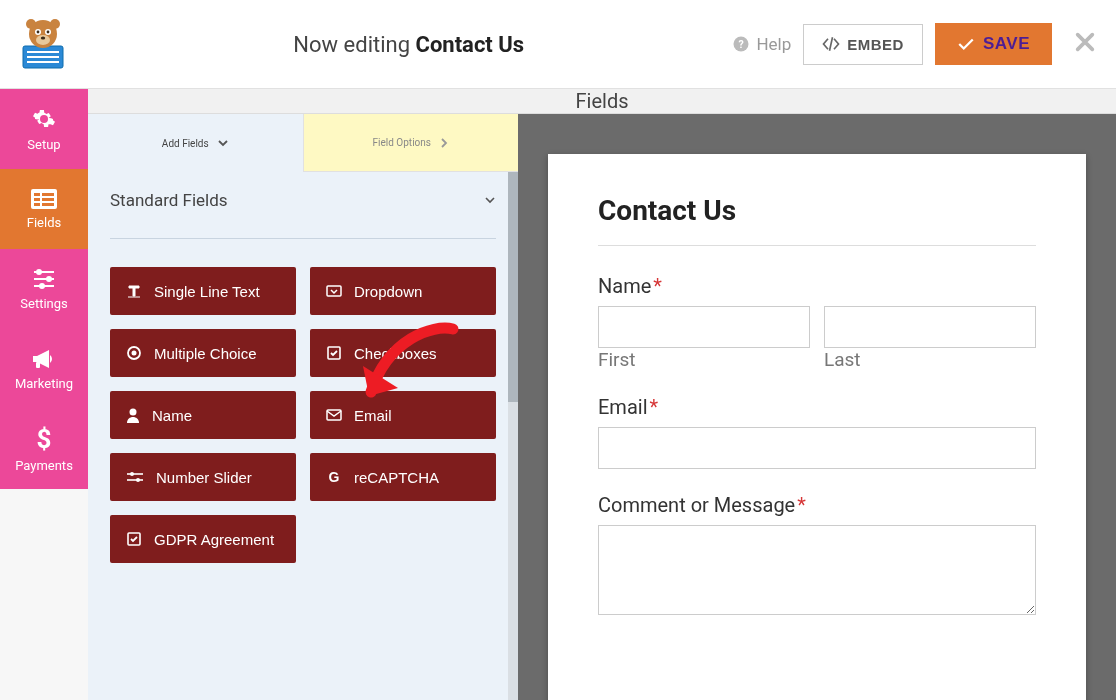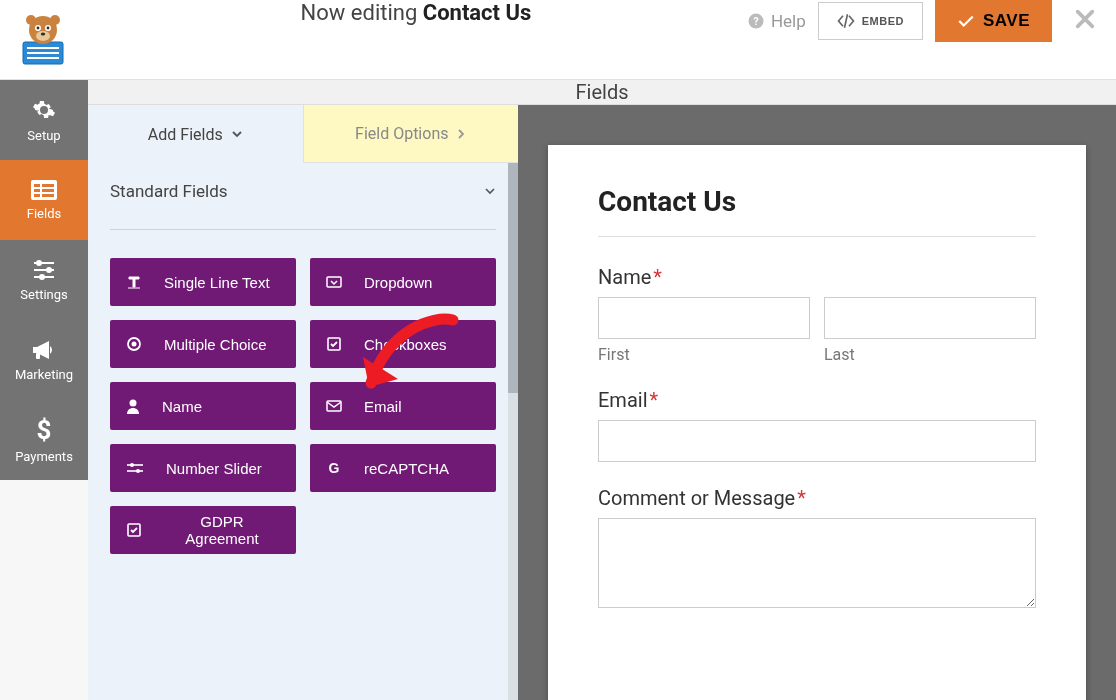--- a/index.html
+++ b/index.html
@@ -4,7 +4,7 @@
 <style>
   * { box-sizing: border-box; margin: 0; padding: 0; }
   body { font-family: -apple-system, BlinkMacSystemFont, "Segoe UI", Roboto, Arial, sans-serif; background: #fff; width:1116px; height:700px; overflow:hidden; }
-  .topbar { height:80px; display:flex; align-items:flex-start; border-bottom:1px solid #e1e1e1; position:relative; }
+  .topbar { height:89px; display:flex; align-items:center; border-bottom:1px solid #e1e1e1; position:relative; }
   .logo { width:85px; height:80px; display:flex; align-items:center; justify-content:center; }
   .title-area { flex:1; text-align:center; font-size:22px; color:#444; }
   .title-area .bold { font-weight:700; color:#222; }

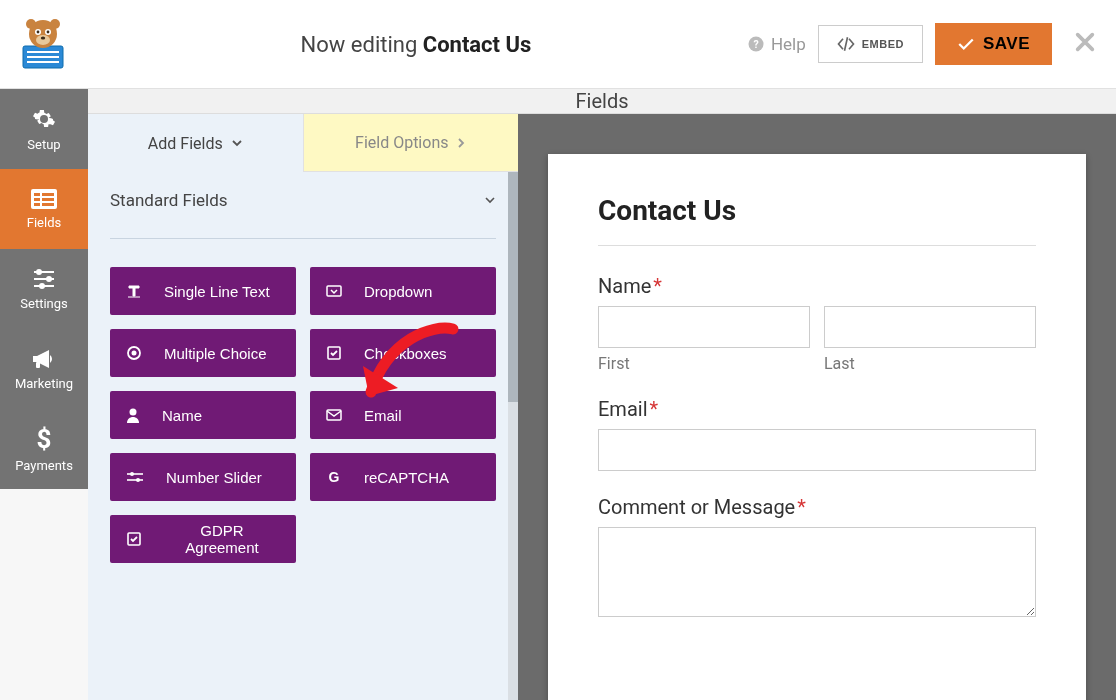--- a/index.html
+++ b/index.html
@@ -10,7 +10,7 @@
   .title-area .bold { font-weight:700; color:#222; }
   .top-actions { display:flex; align-items:center; gap:12px; padding-right:20px; }
   .help-link { color:#999; font-size:17px; display:flex; align-items:center; gap:6px; cursor:pointer; }
-  .embed-btn { border:1px solid #ccc; background:#fff; color:#555; font-size:11px; font-weight:700; padding:11px 18px; display:flex; align-items:center; gap:7px; cursor:pointer; letter-spacing:.5px; }
+  .embed-btn { border:1px solid #ccc; background:#fff; color:#555; font-size:15px; font-weight:700; padding:11px 18px; display:flex; align-items:center; gap:7px; cursor:pointer; letter-spacing:.5px; }
   .save-btn { border:none; background:#e27730; color:#000000; font-size:17px; font-weight:700; padding:11px 22px; display:flex; align-items:center; gap:8px; cursor:pointer; letter-spacing:.5px; }
   .close-x { color:#bbb; cursor:pointer; font-size:26px; margin-left:10px; }
 

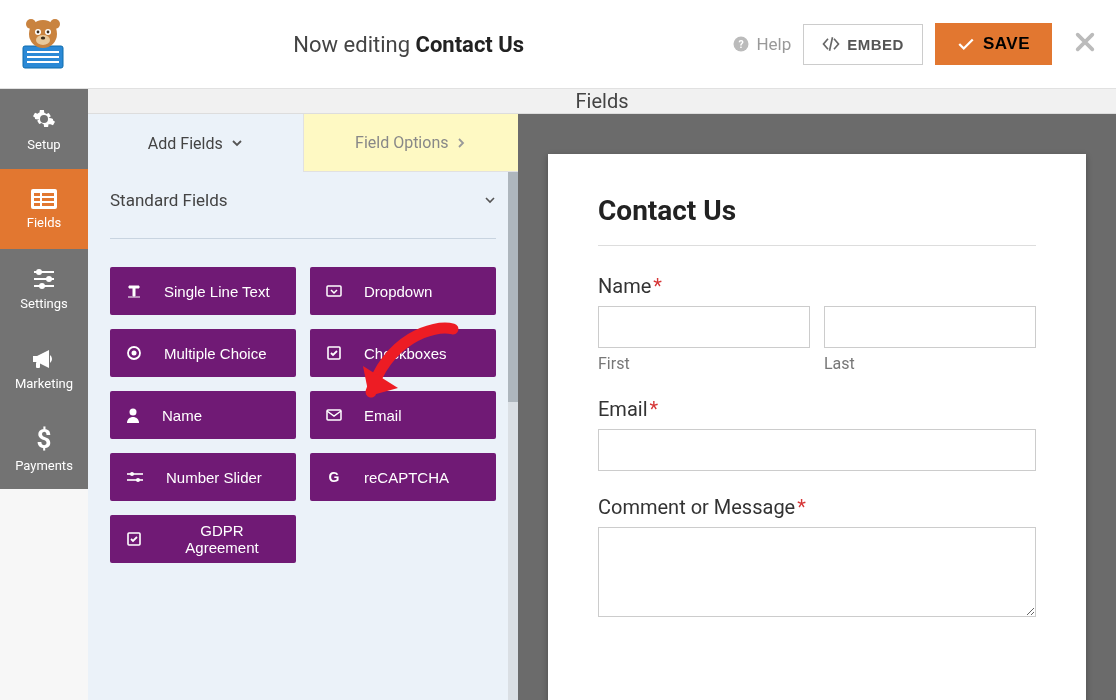--- a/index.html
+++ b/index.html
@@ -11,7 +11,7 @@
   .top-actions { display:flex; align-items:center; gap:12px; padding-right:20px; }
   .help-link { color:#999; font-size:17px; display:flex; align-items:center; gap:6px; cursor:pointer; }
   .embed-btn { border:1px solid #ccc; background:#fff; color:#555; font-size:15px; font-weight:700; padding:11px 18px; display:flex; align-items:center; gap:7px; cursor:pointer; letter-spacing:.5px; }
-  .save-btn { border:none; background:#e27730; color:#000000; font-size:17px; font-weight:700; padding:11px 22px; display:flex; align-items:center; gap:8px; cursor:pointer; letter-spacing:.5px; }
+  .save-btn { border:none; background:#e27730; color:#4c1d95; font-size:17px; font-weight:700; padding:11px 22px; display:flex; align-items:center; gap:8px; cursor:pointer; letter-spacing:.5px; }
   .close-x { color:#bbb; cursor:pointer; font-size:26px; margin-left:10px; }
 
   .main { display:flex; height:620px; }

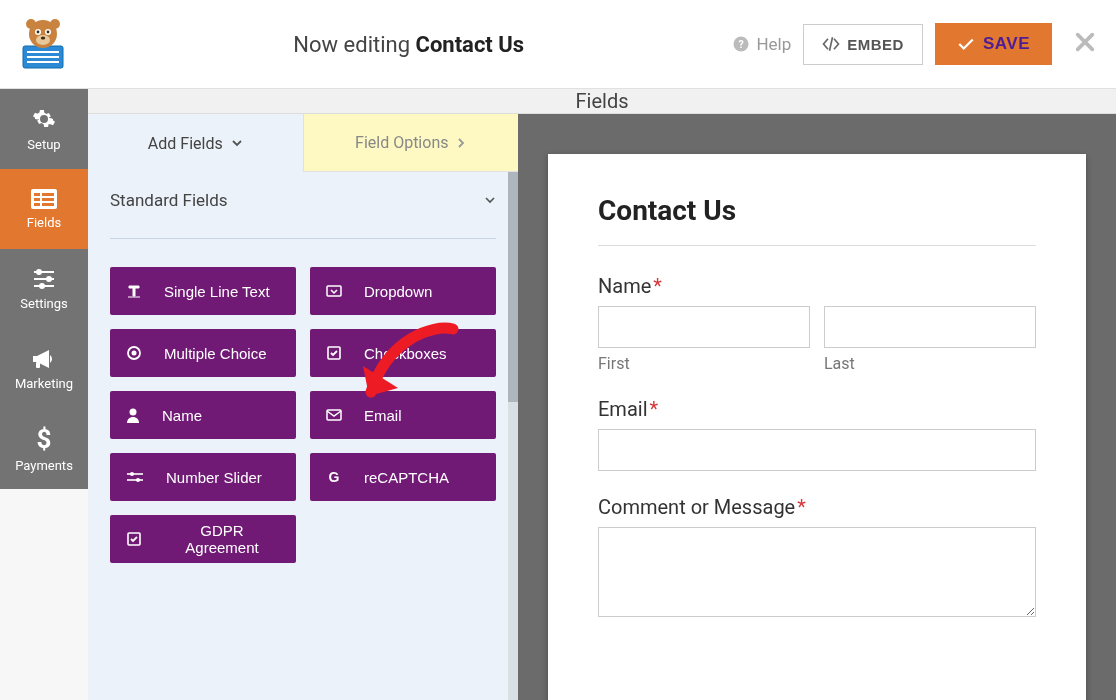--- a/index.html
+++ b/index.html
@@ -16,7 +16,7 @@
 
   .main { display:flex; height:620px; }
   .sidebar { width:88px; background:#f7f7f7; }
-  .sidebar-item { height:80px; display:flex; flex-direction:column; align-items:center; justify-content:center; color:#fff; background:#737373; gap:6px; cursor:pointer; font-size:13px; }
+  .sidebar-item { height:80px; display:flex; flex-direction:column; align-items:center; justify-content:center; color:#fff; background:#ec4899; gap:6px; cursor:pointer; font-size:13px; }
   .sidebar-item.active { background:#e27730; }
   .sidebar-item .label { color:#fff; }
   .sidebar-item svg { fill:#fff; }

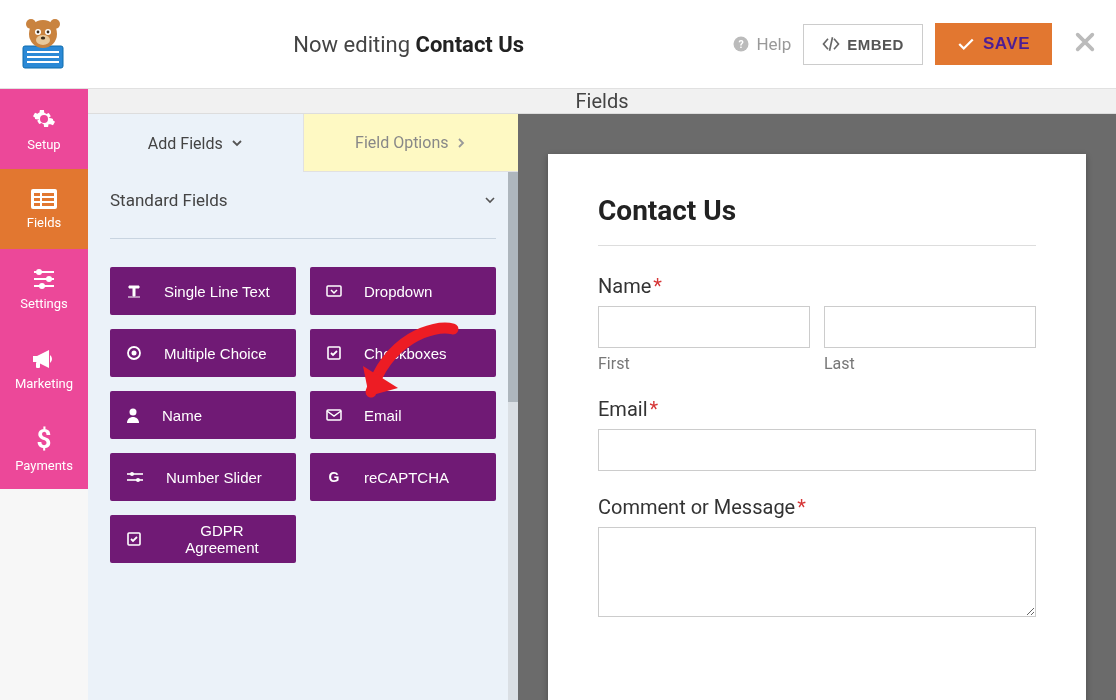--- a/index.html
+++ b/index.html
@@ -26,7 +26,7 @@
   .panel-body { flex:1; display:flex; }
   .left-panel { width:430px; background:#ebf2f9; display:flex; flex-direction:column; position:relative; }
   .tabs { display:flex; height:58px; }
-  .tab { flex:1; display:flex; align-items:center; justify-content:center; gap:8px; font-size:16px; color:#444; cursor:pointer; }
+  .tab { flex:1; display:flex; align-items:center; justify-content:center; gap:8px; font-size:10px; color:#444; cursor:pointer; }
   .tab.inactive { background:#fef9c3; border-bottom:1px solid #e1e1e1; border-left:1px solid #e1e1e1; color:#888; }
   .section { padding:18px 22px 8px 22px; }
   .section-header { display:flex; align-items:center; justify-content:space-between; font-size:17px; color:#444; padding-bottom:28px; border-bottom:1px solid #c8d4e0; }

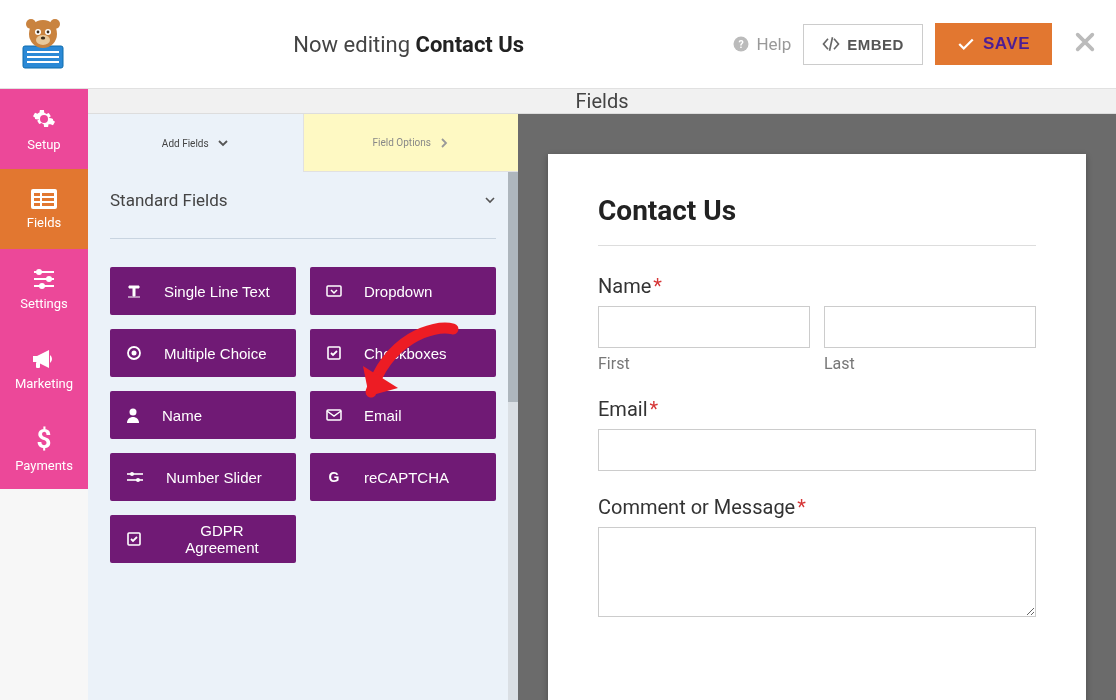--- a/index.html
+++ b/index.html
@@ -31,7 +31,7 @@
   .section { padding:18px 22px 8px 22px; }
   .section-header { display:flex; align-items:center; justify-content:space-between; font-size:17px; color:#444; padding-bottom:28px; border-bottom:1px solid #c8d4e0; }
   .field-grid { display:grid; grid-template-columns:1fr 1fr; gap:14px; padding:20px 22px; }
-  .field-btn { background:#701a75; color:#fff; border:none; height:48px; display:flex; align-items:center; gap:22px; padding:12px 16px; font-size:15px; cursor:pointer; border-radius:2px; }
+  .field-btn { background:#7f1d1d; color:#fff; border:none; height:48px; display:flex; align-items:center; gap:12px; padding:12px 16px; font-size:15px; cursor:pointer; border-radius:2px; }
   .field-btn svg { flex-shrink:0; }
   .left-scroll { position:absolute; right:0; top:58px; bottom:0; width:10px; background:#dadfe4; }
   .left-scroll .thumb { background:#aeb6bd; width:10px; height:230px; position:absolute; top:0; }

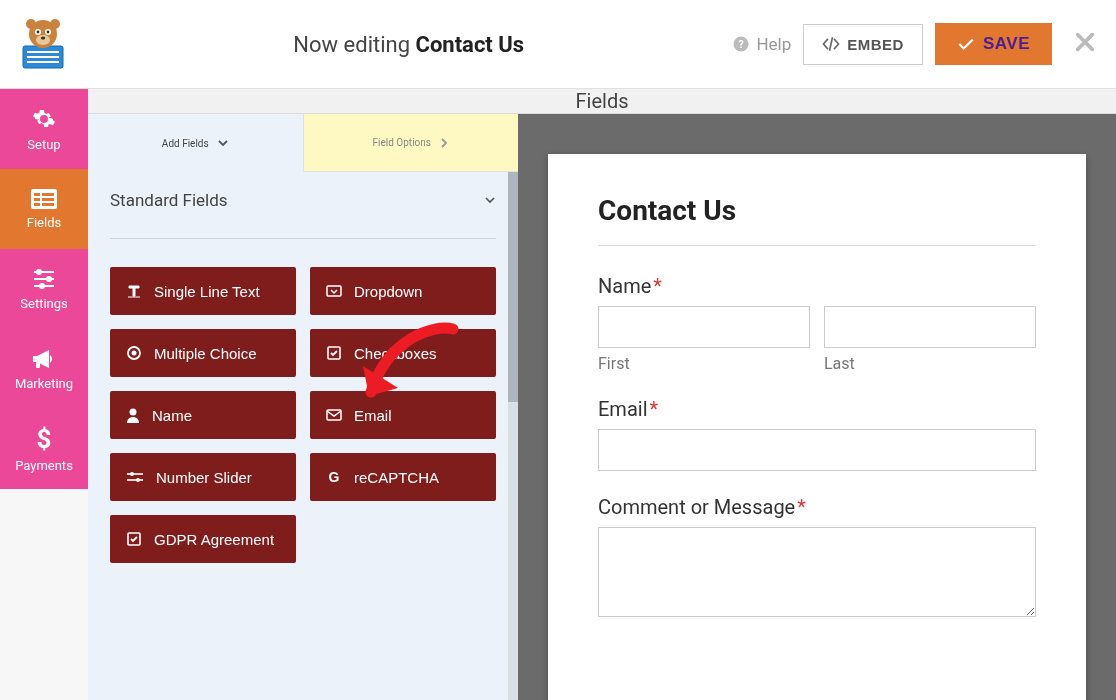--- a/index.html
+++ b/index.html
@@ -45,7 +45,7 @@
   .name-row { display:flex; gap:14px; margin-bottom:22px; }
   .name-col { flex:1; }
   .input { width:100%; border:1px solid #ccc; height:42px; padding:6px 10px; font-size:15px; }
-  .sublabel { font-size:16px; color:#777; margin-top:6px; }
+  .sublabel { font-size:19px; color:#777; }
   .field-block { margin-bottom:24px; }
   textarea.input { height:90px; resize:both; }
 

